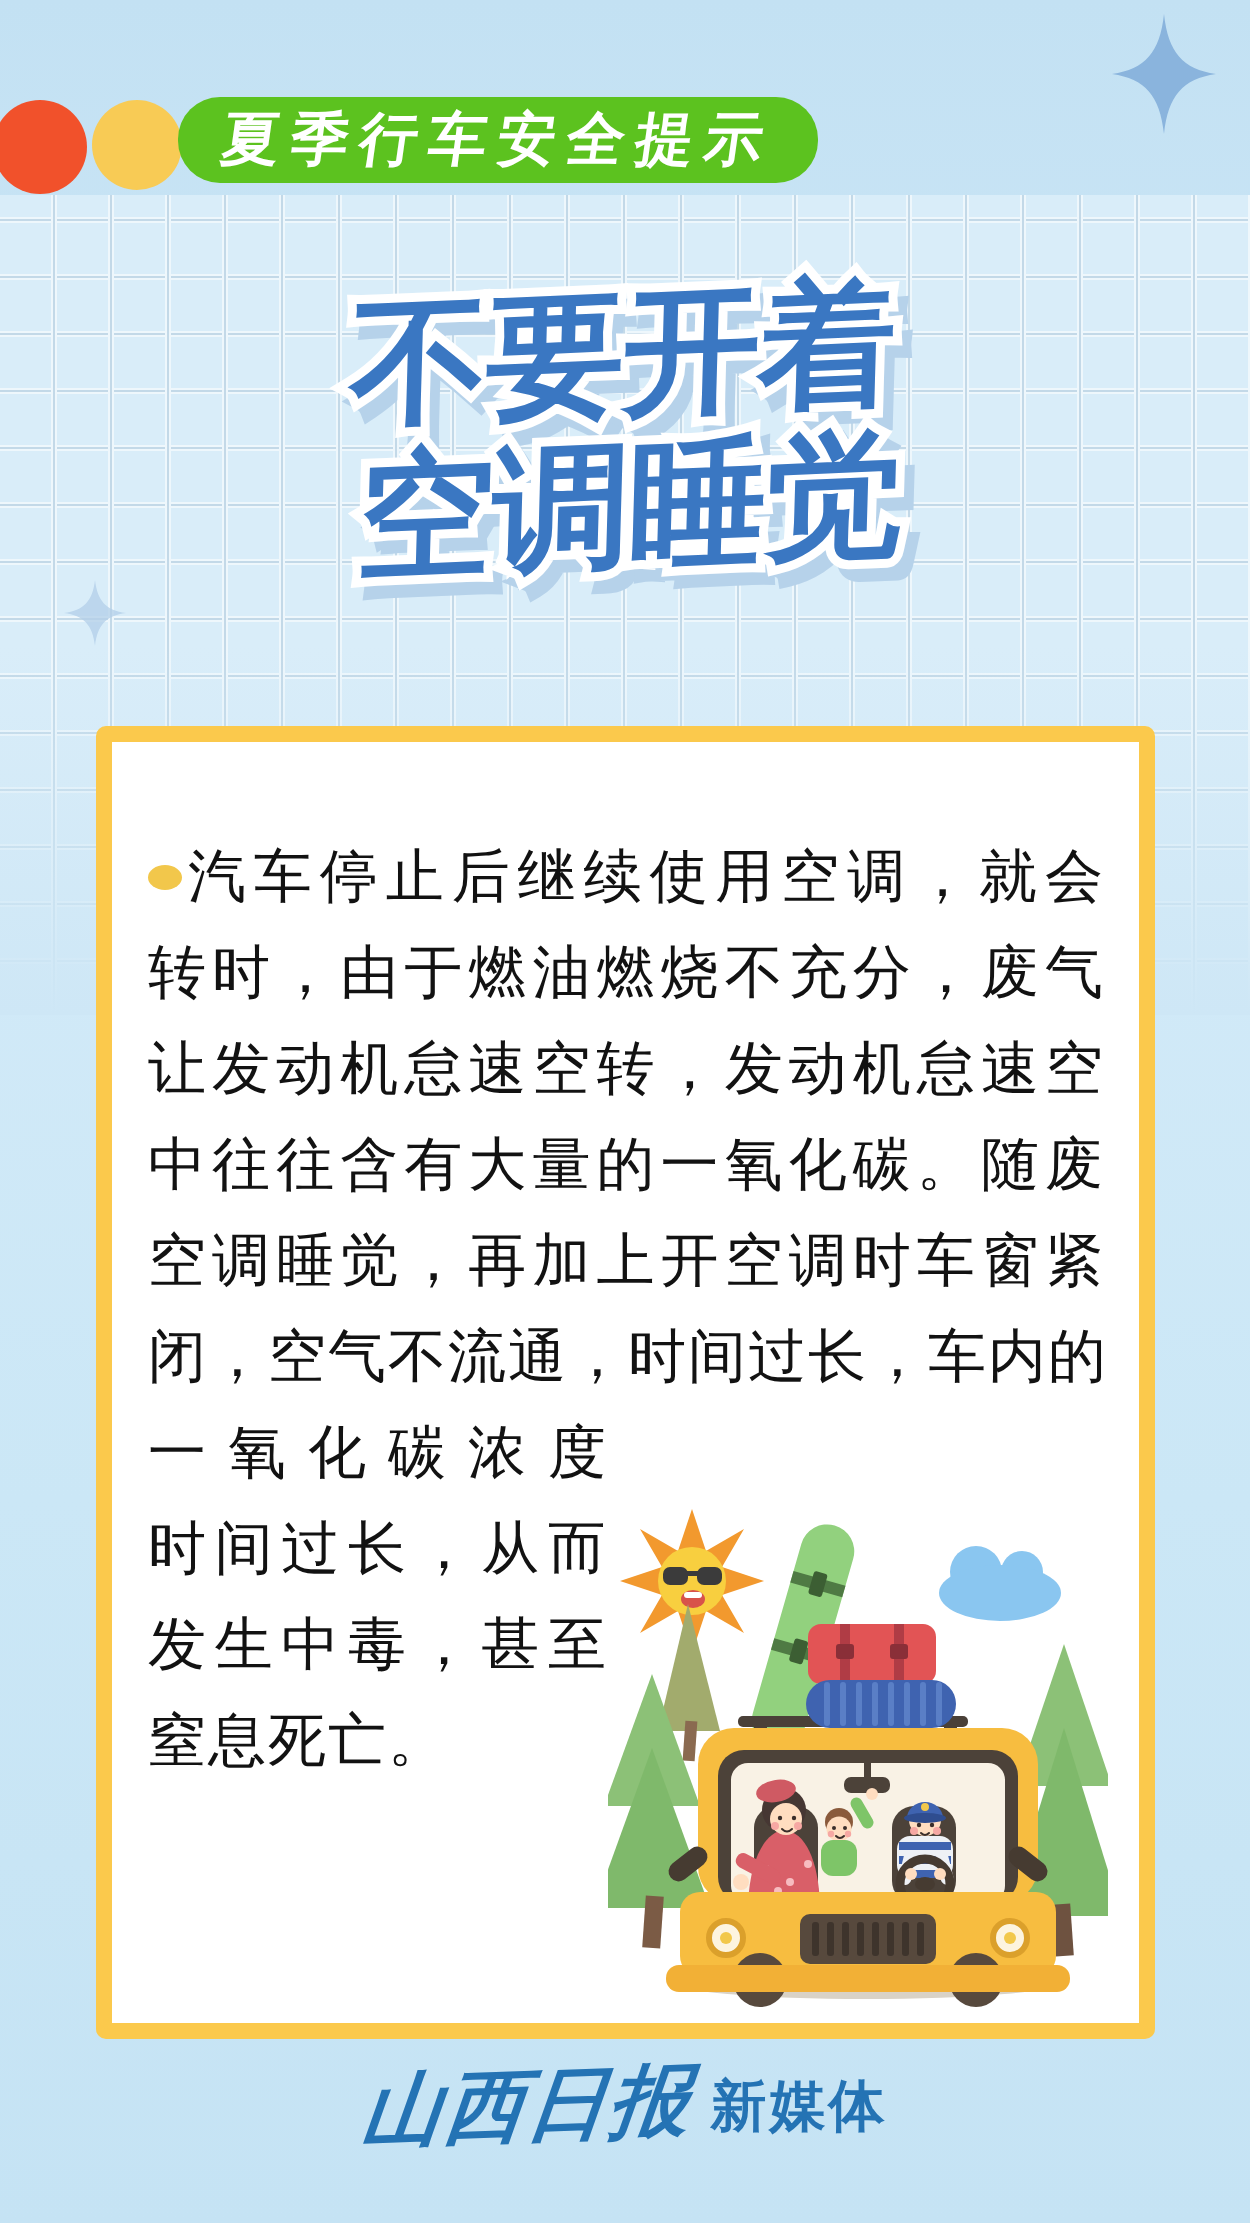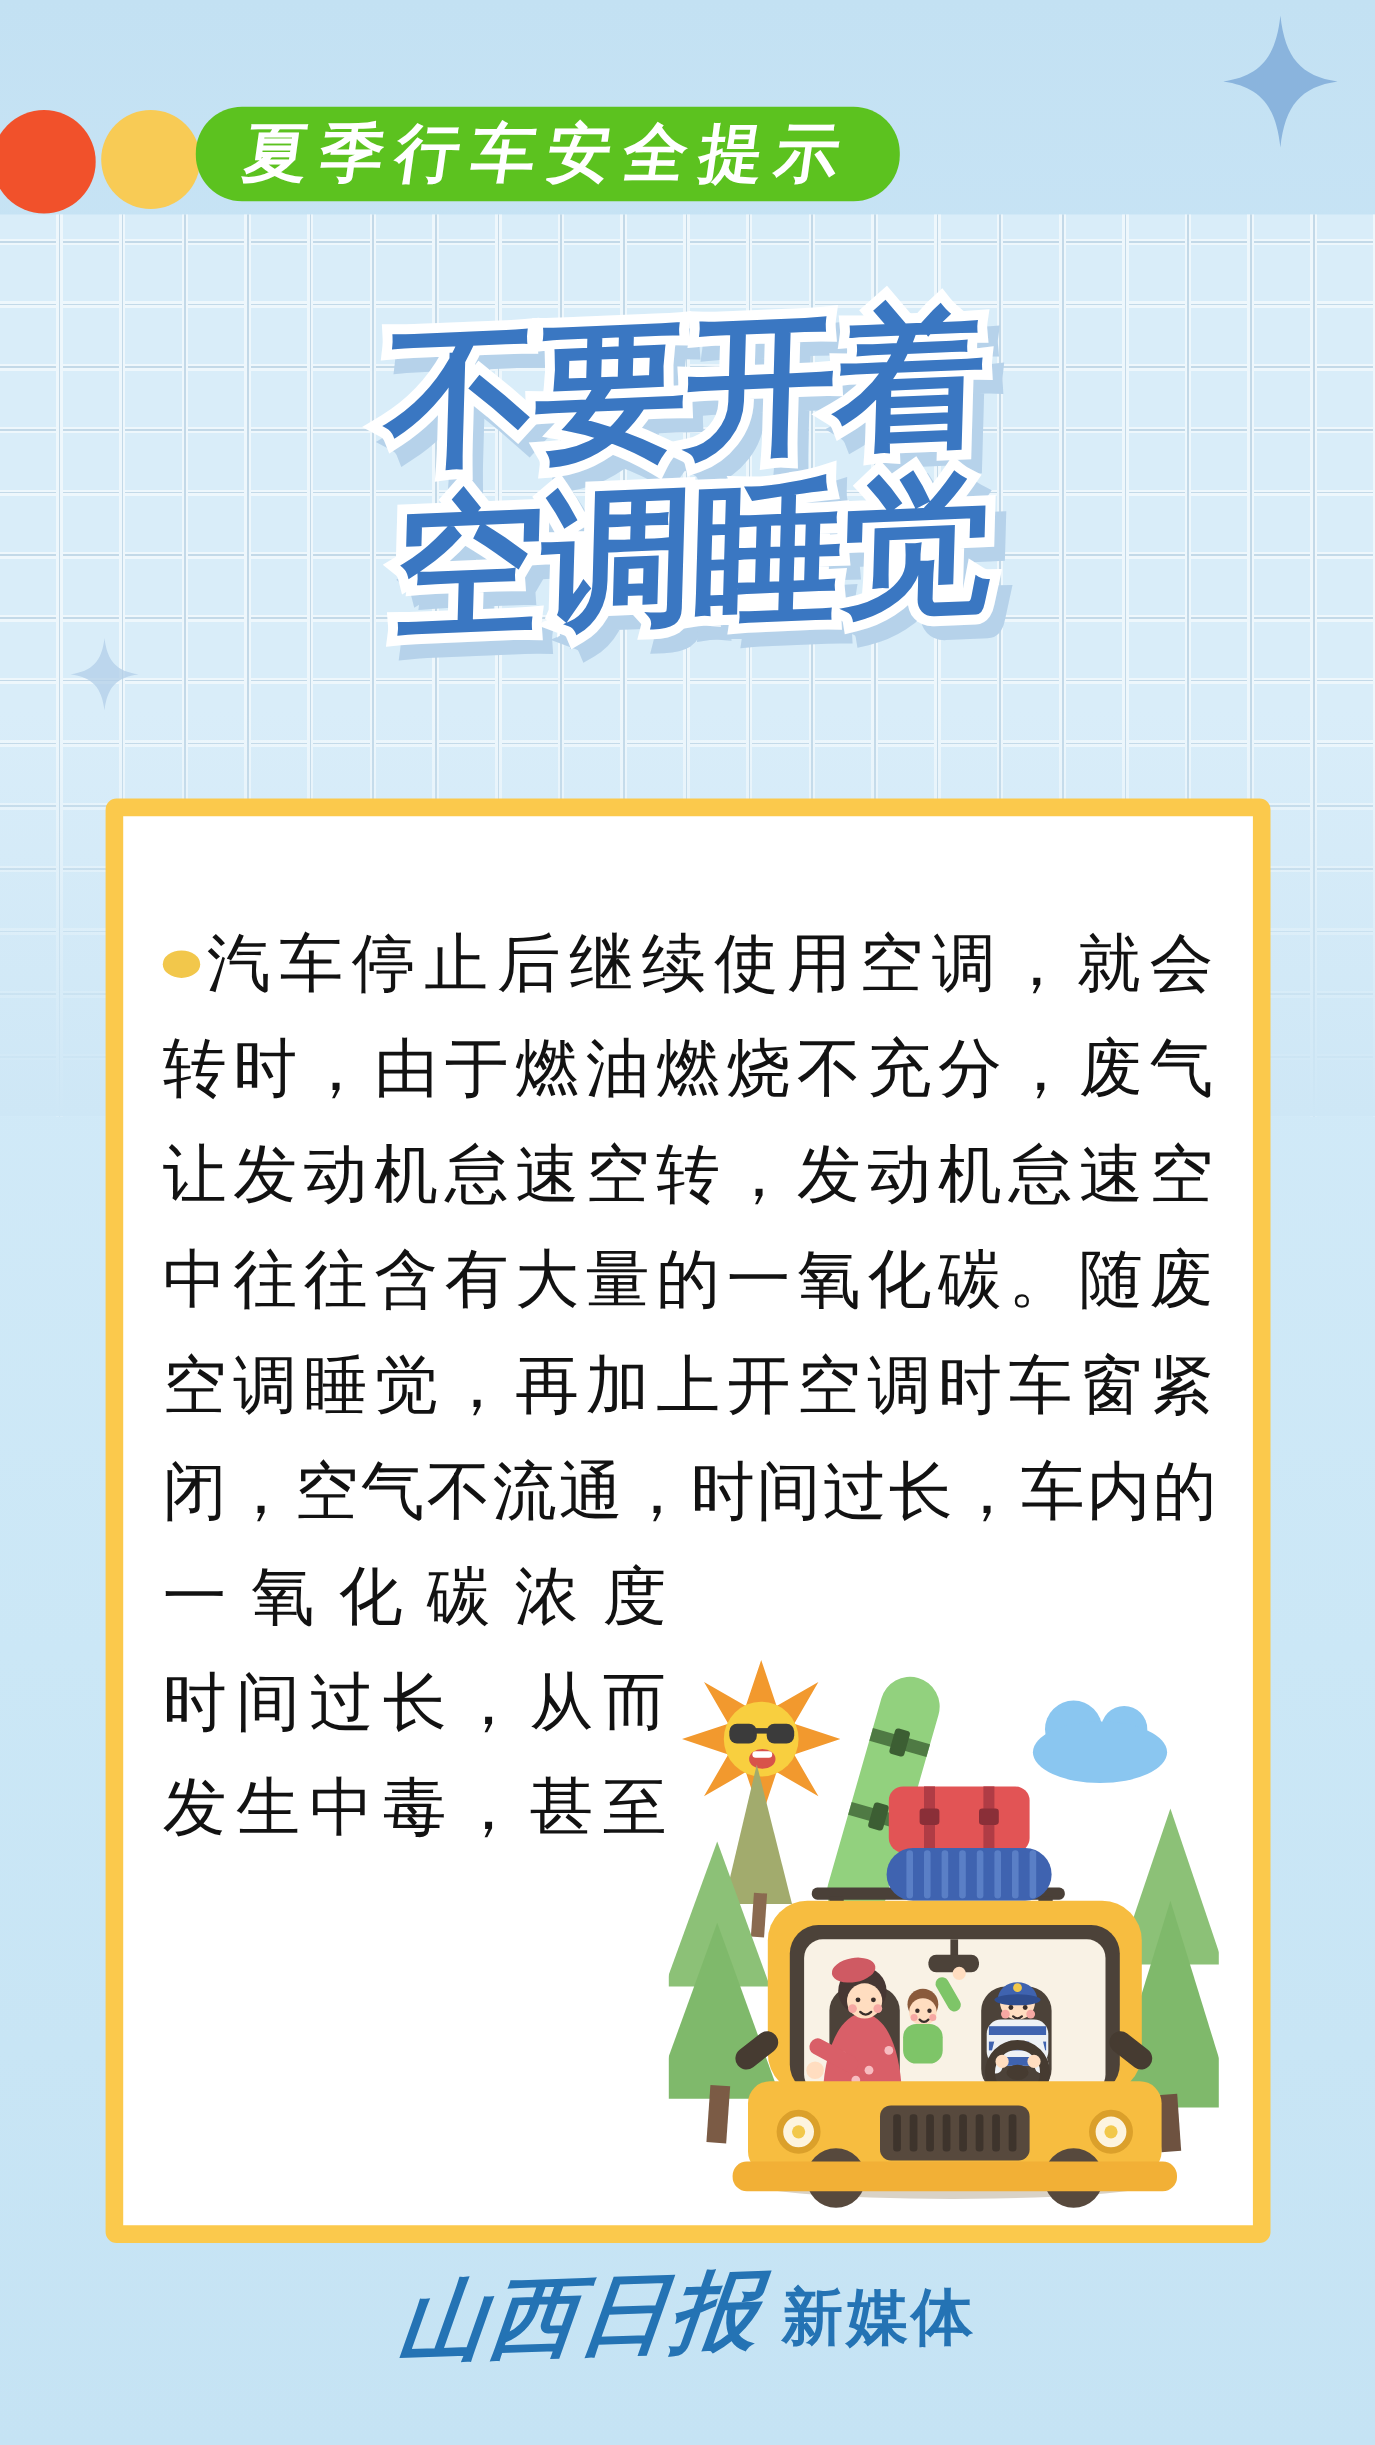--- a/index.html
+++ b/index.html
@@ -120,6 +120,7 @@
     <div class="tline narrow"><span>一氧化碳浓度</span></div>
     <div class="tline narrow"><span>时间过长，从而</span></div>
     <div class="tline narrow"><span>发生中毒，甚至</span></div>
+    <div class="tline narrow last"><span>窒息死亡。</span></div>
   </div>
 
   <svg class="illo" viewBox="0 0 500 540">

